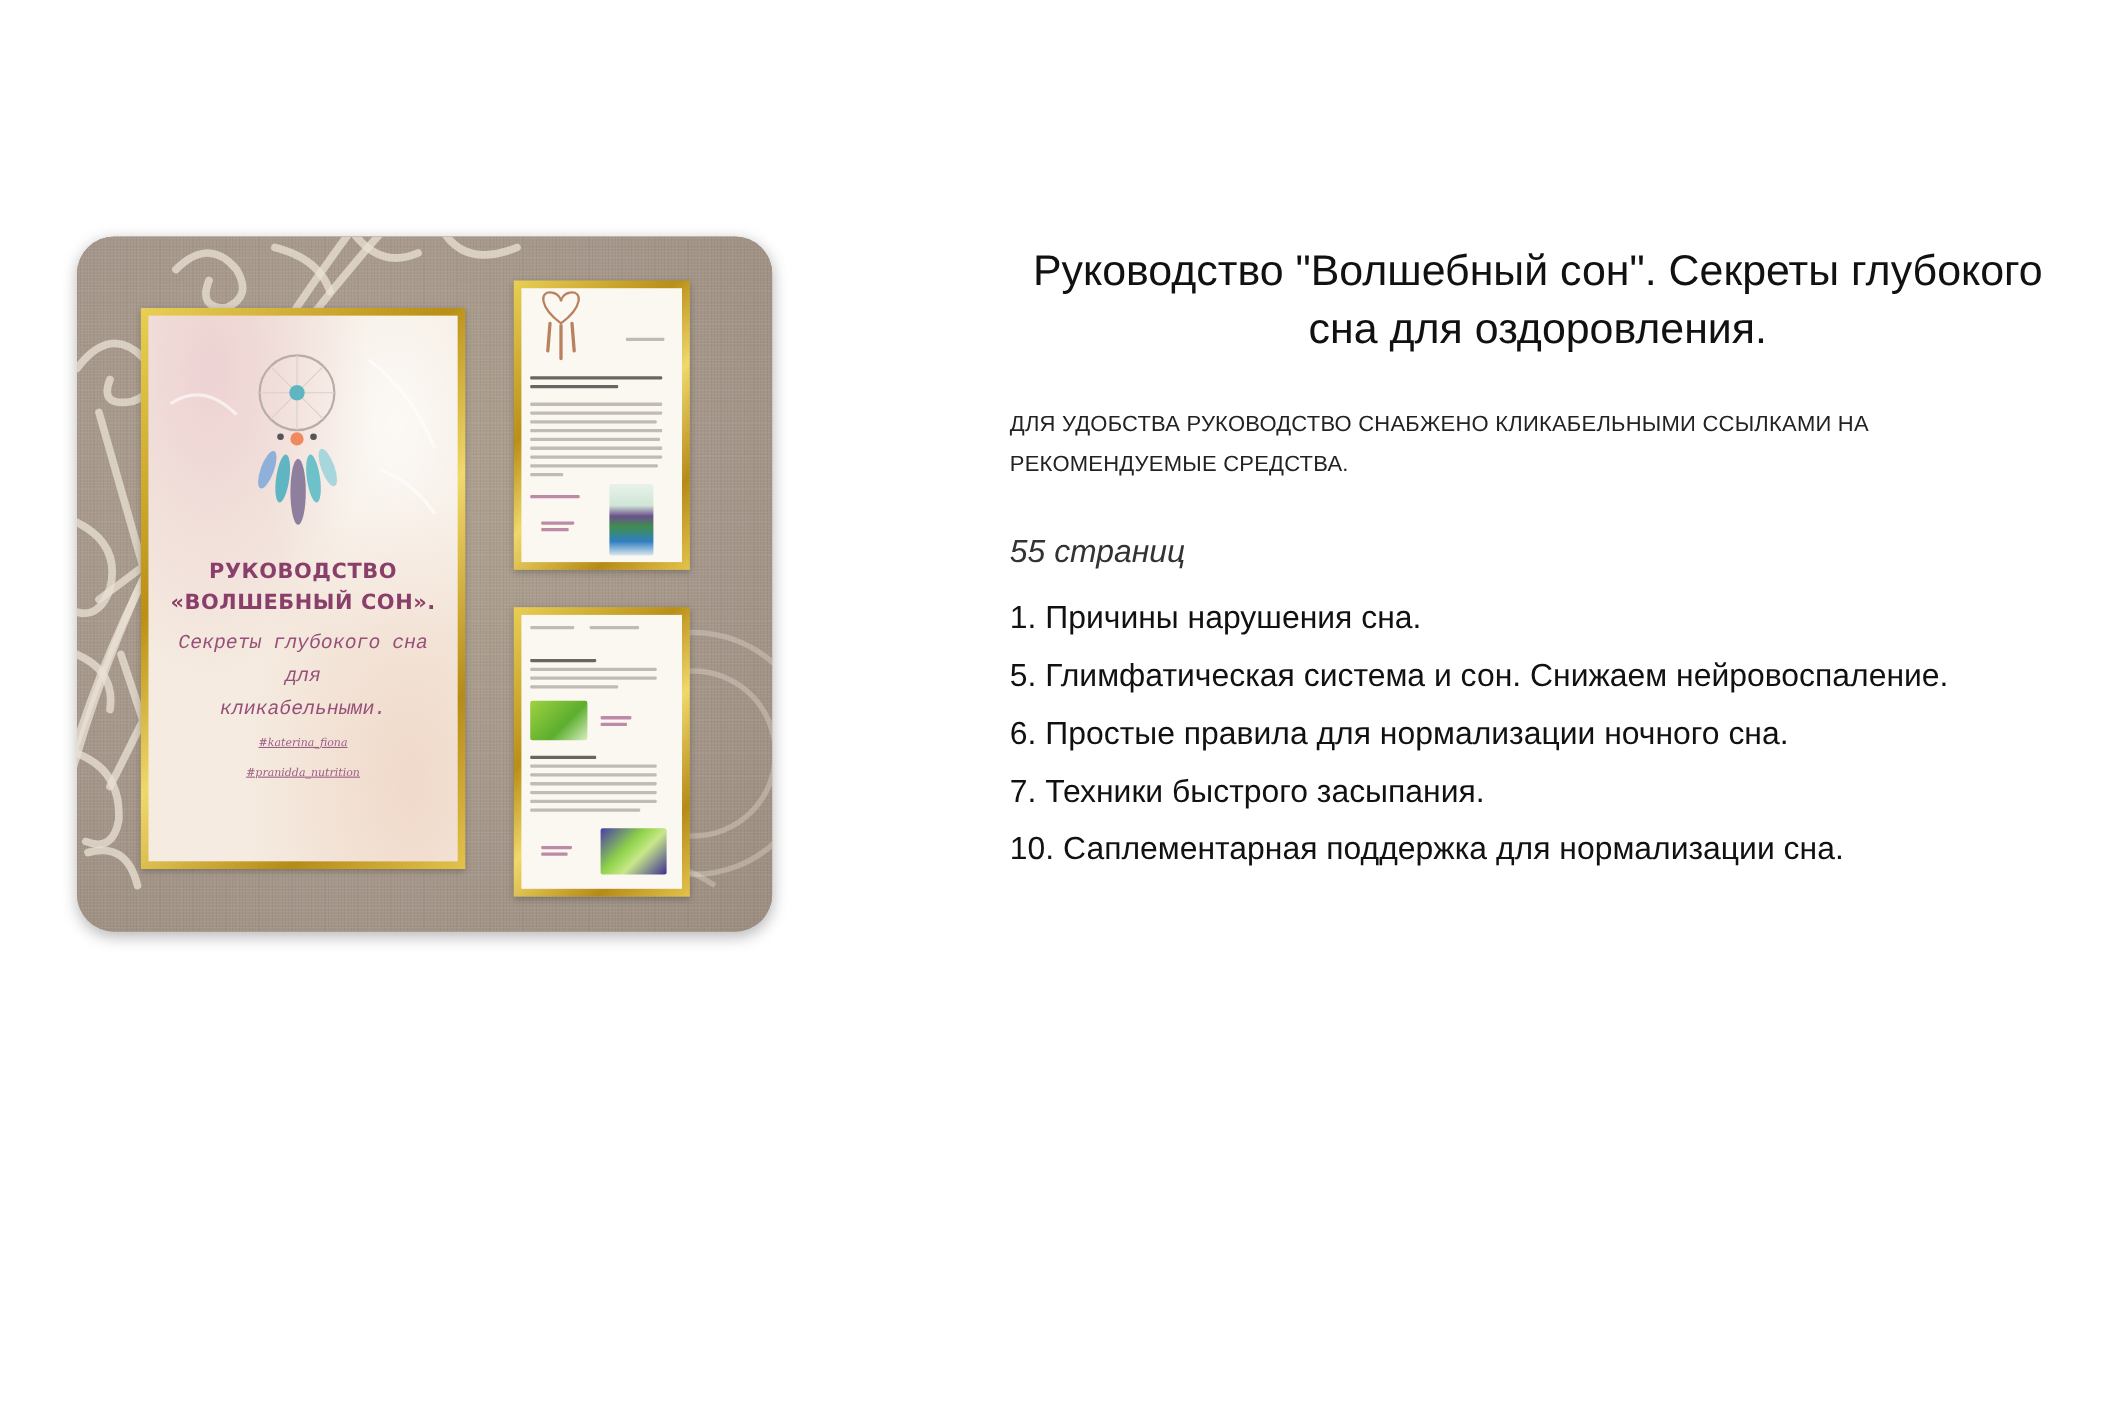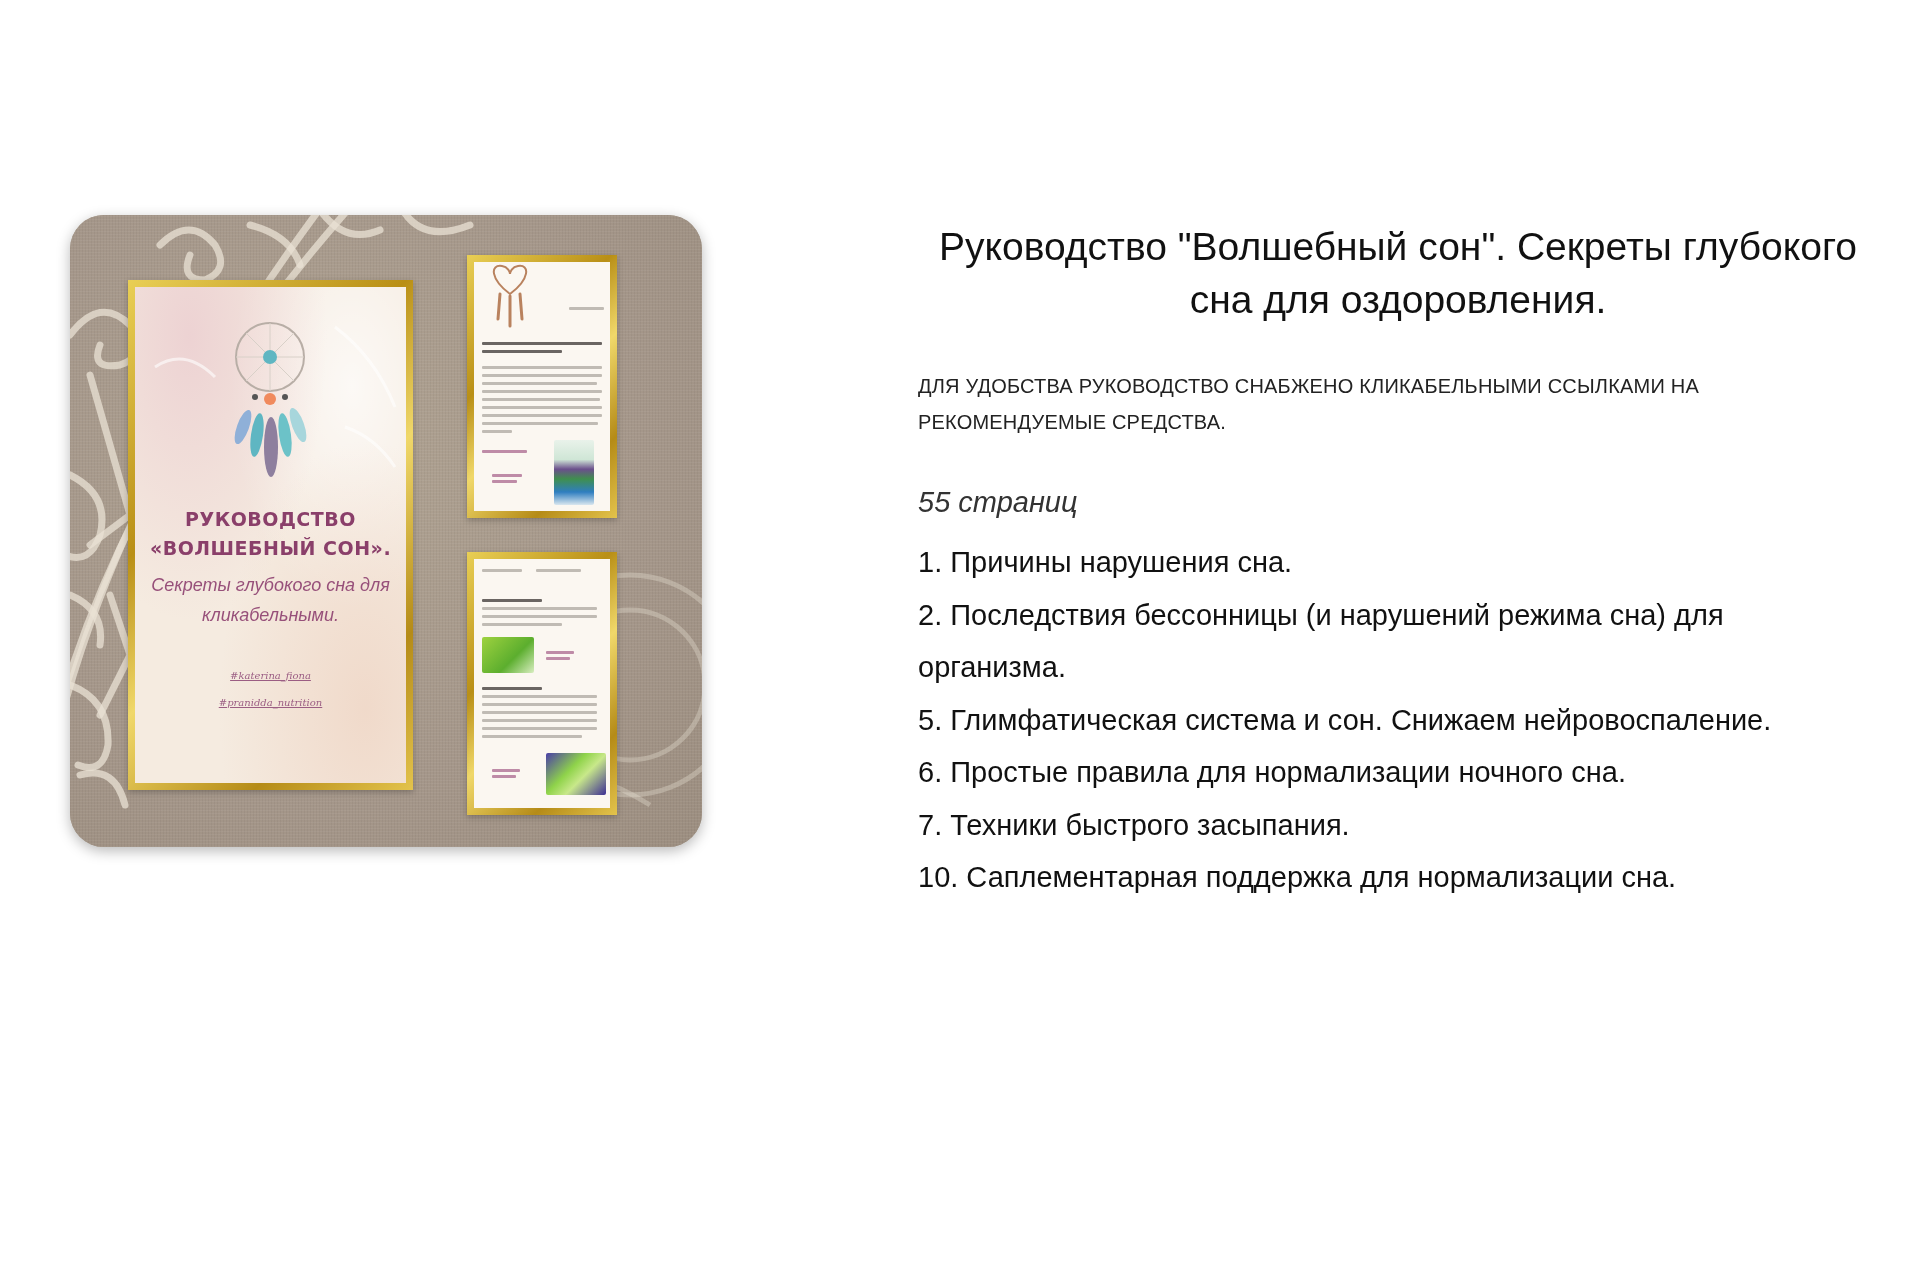--- a/index.html
+++ b/index.html
@@ -26,6 +26,7 @@
     position:absolute; background:#c9a227;
     background: linear-gradient(135deg,#e9cf55 0%,#b98f16 35%,#f0d86a 55%,#b58b17 80%,#e3c34c 100%);
     box-shadow: 0 2px 6px rgba(0,0,0,0.25);
+    padding-left: 10px;
   }
   .page .inner {
     position:absolute; inset:7px;

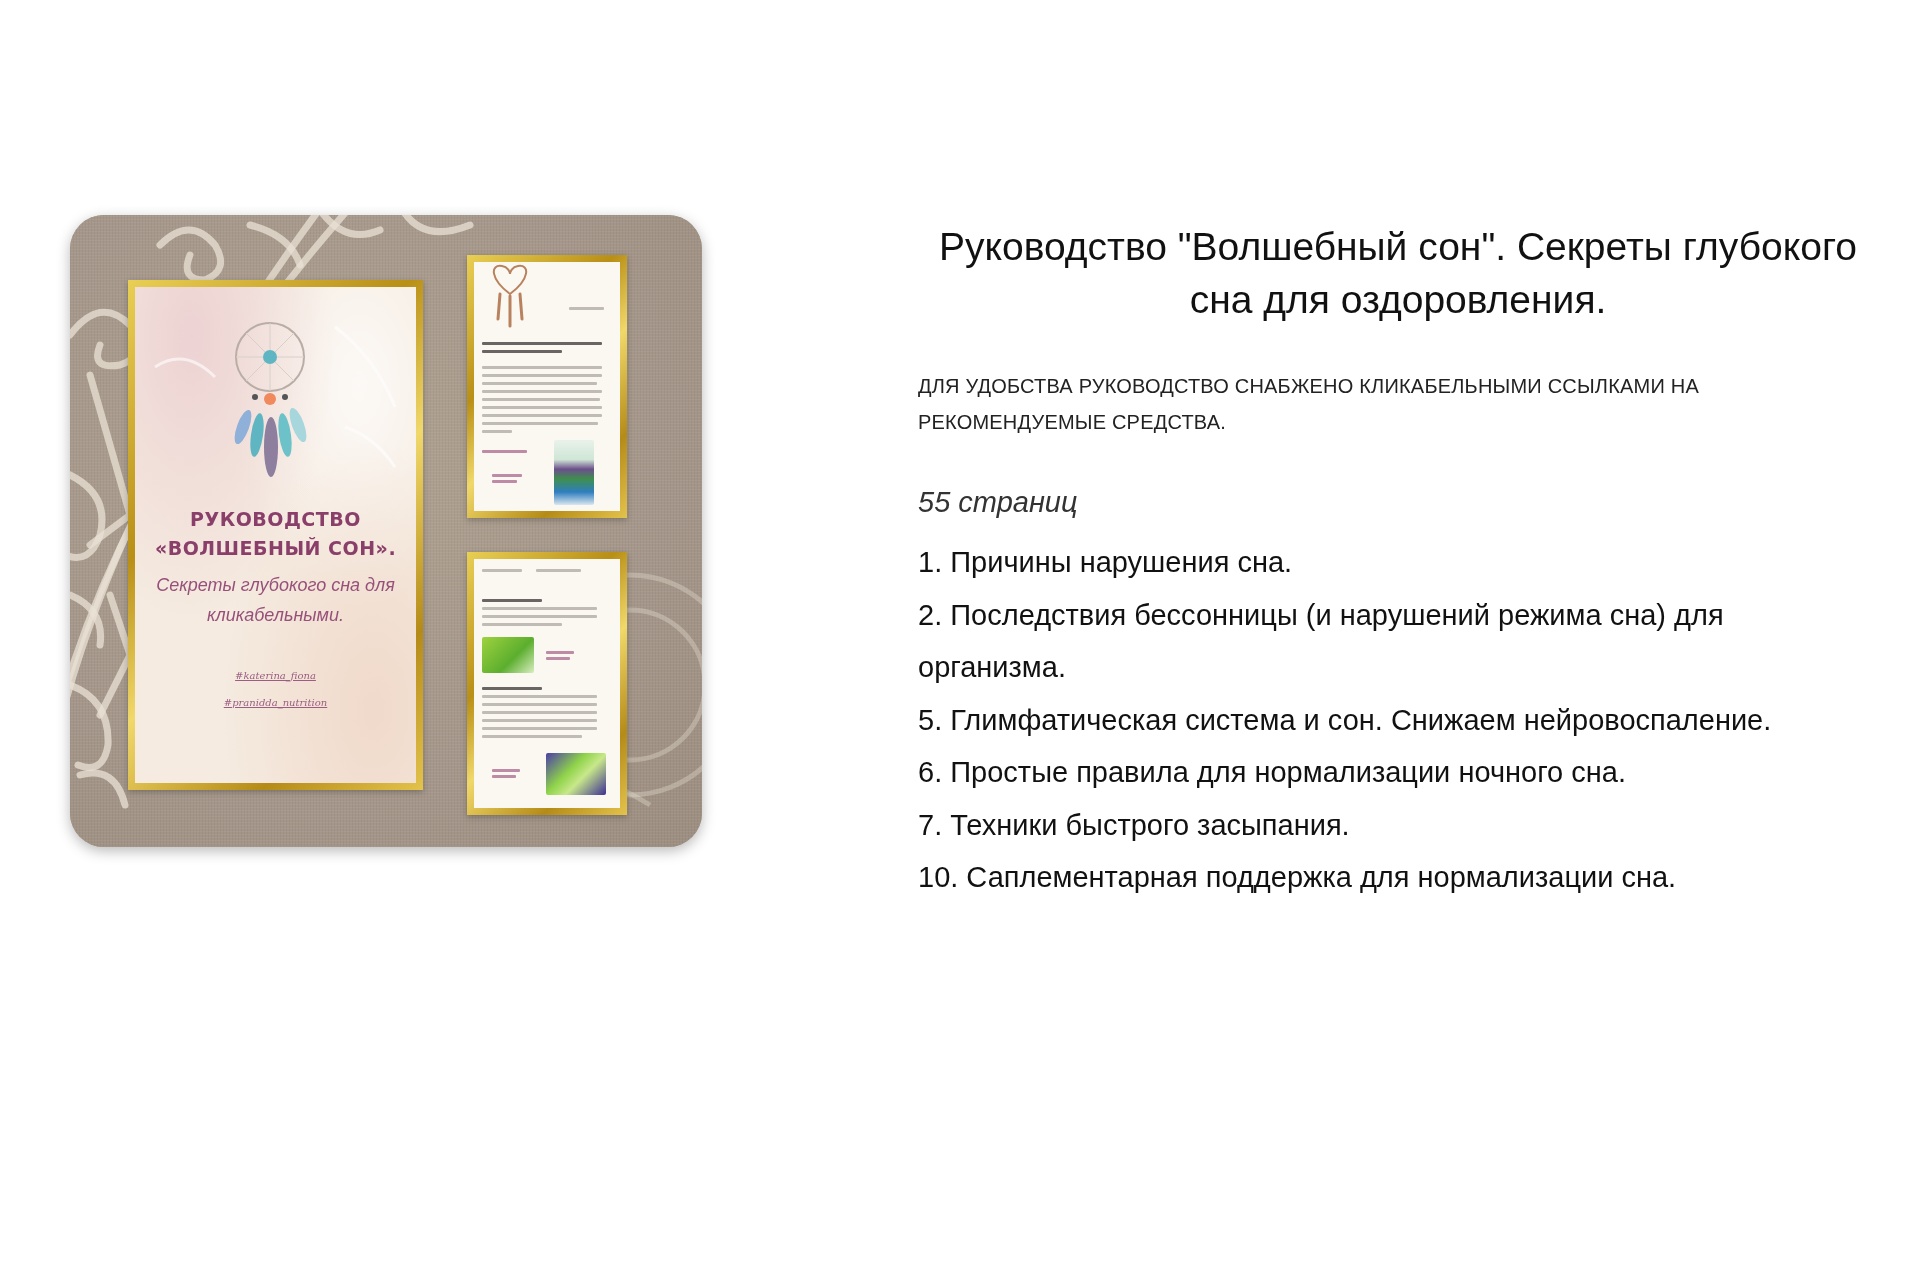--- a/index.html
+++ b/index.html
@@ -45,7 +45,7 @@
   }
   .cover .c-sub {
     position:absolute; left:10px; right:10px; top:283px; text-align:center;
-    font-family:Liberation Sans, sans-serif; font-style:italic; font-size:18px;
+    font-family:Liberation Mono, monospace; font-style:italic; font-size:18px;
     color:#97507a; line-height:30px;
   }
   .cover .c-tag {

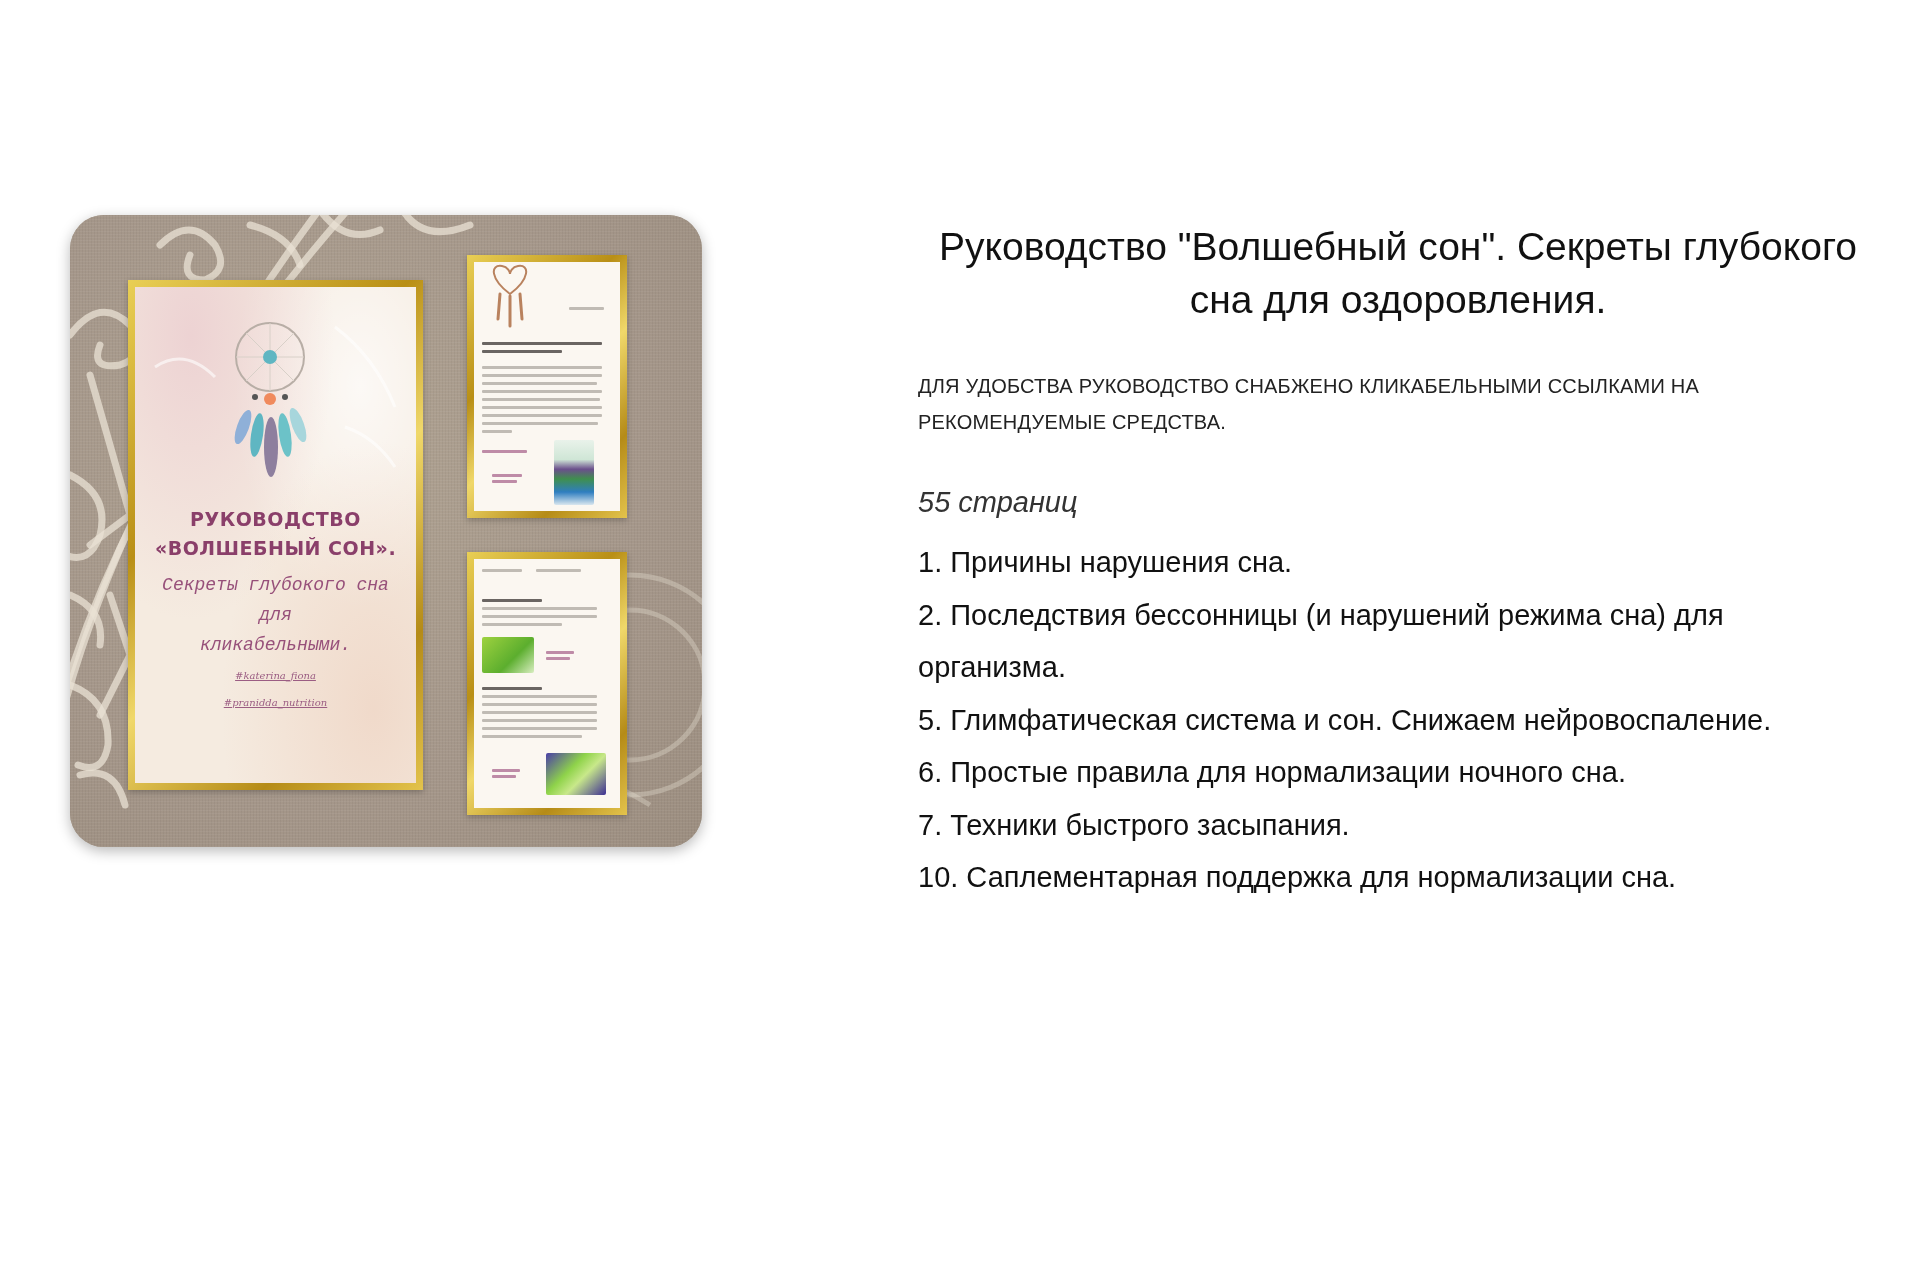--- a/index.html
+++ b/index.html
@@ -209,7 +209,6 @@
   <div class="pages">55 страниц</div>
   <ul class="toc">
     <li>1. Причины нарушения сна.</li>
-    <li>2. Последствия бессонницы (и нарушений режима сна) для организма.</li>
     <li>5. Глимфатическая система и сон. Снижаем нейровоспаление.</li>
     <li>6. Простые правила для нормализации ночного сна.</li>
     <li>7. Техники быстрого засыпания.</li>

